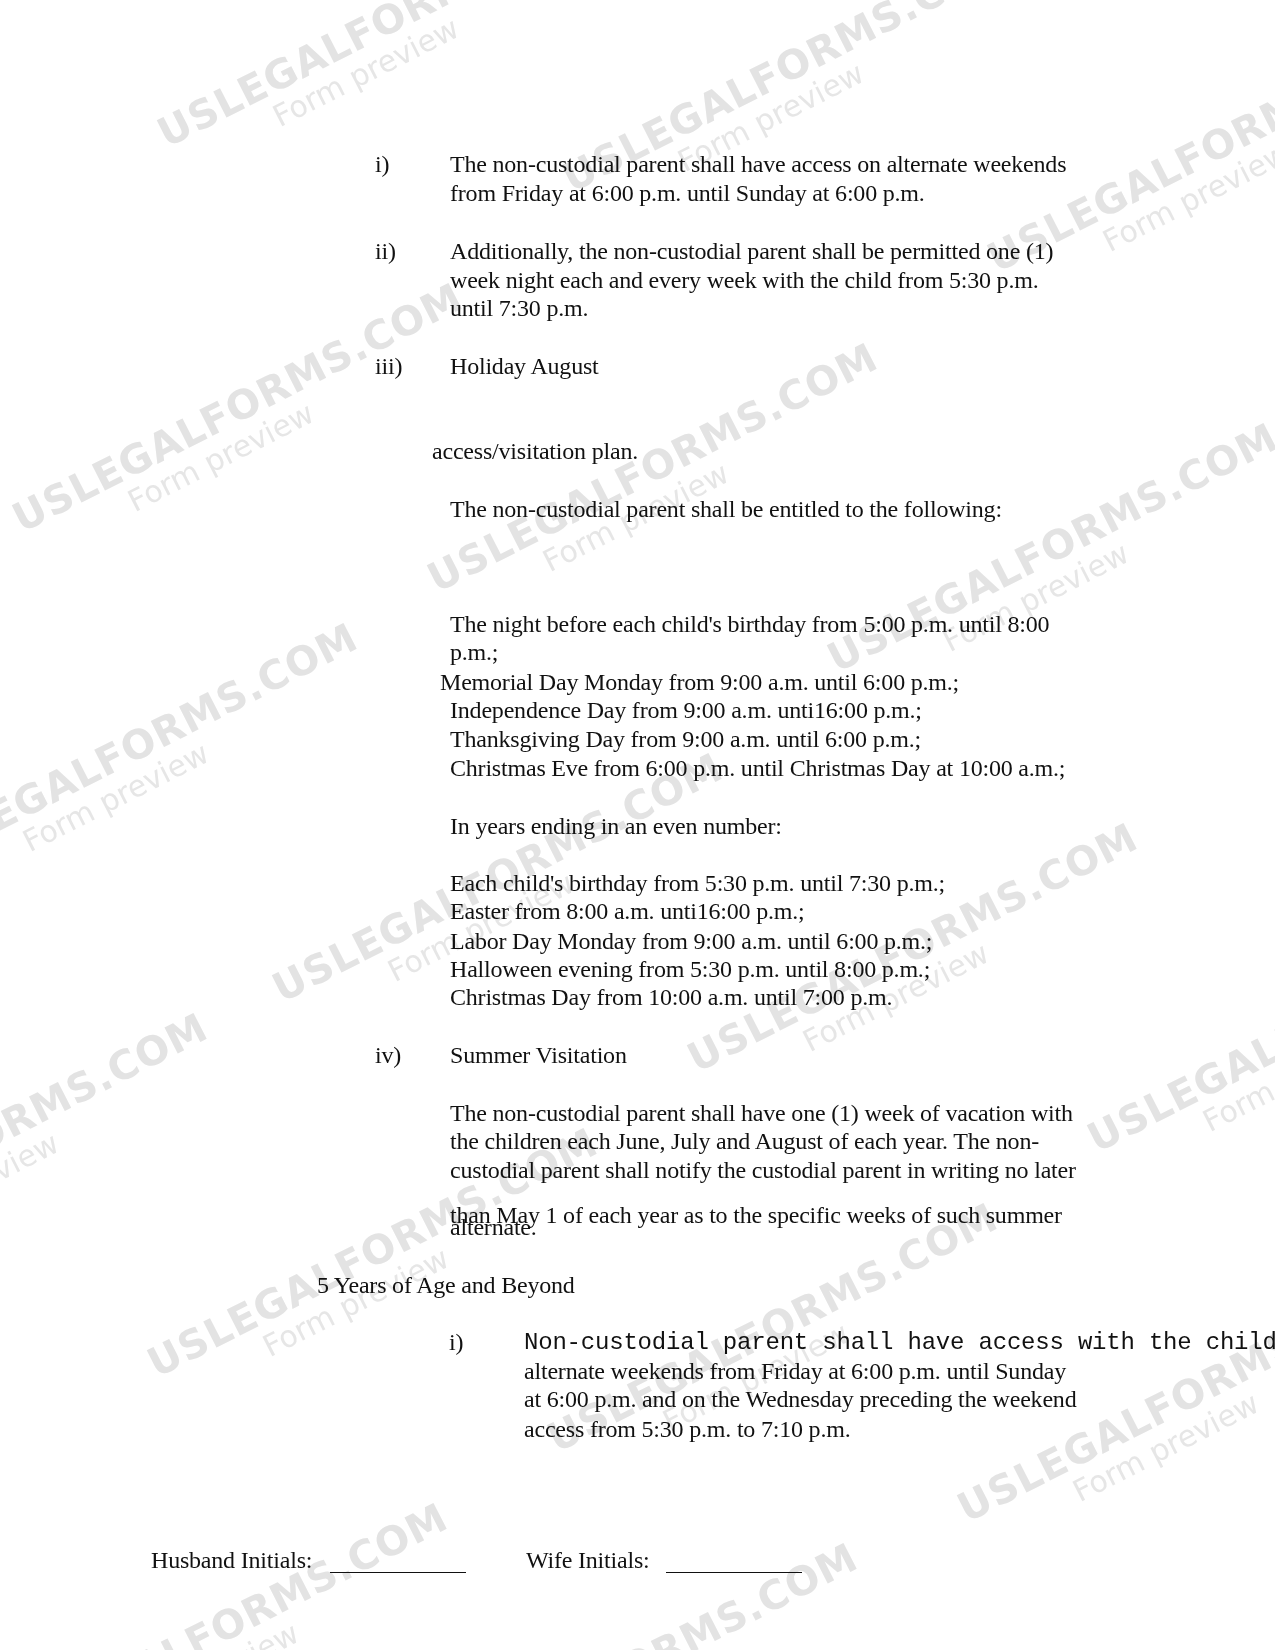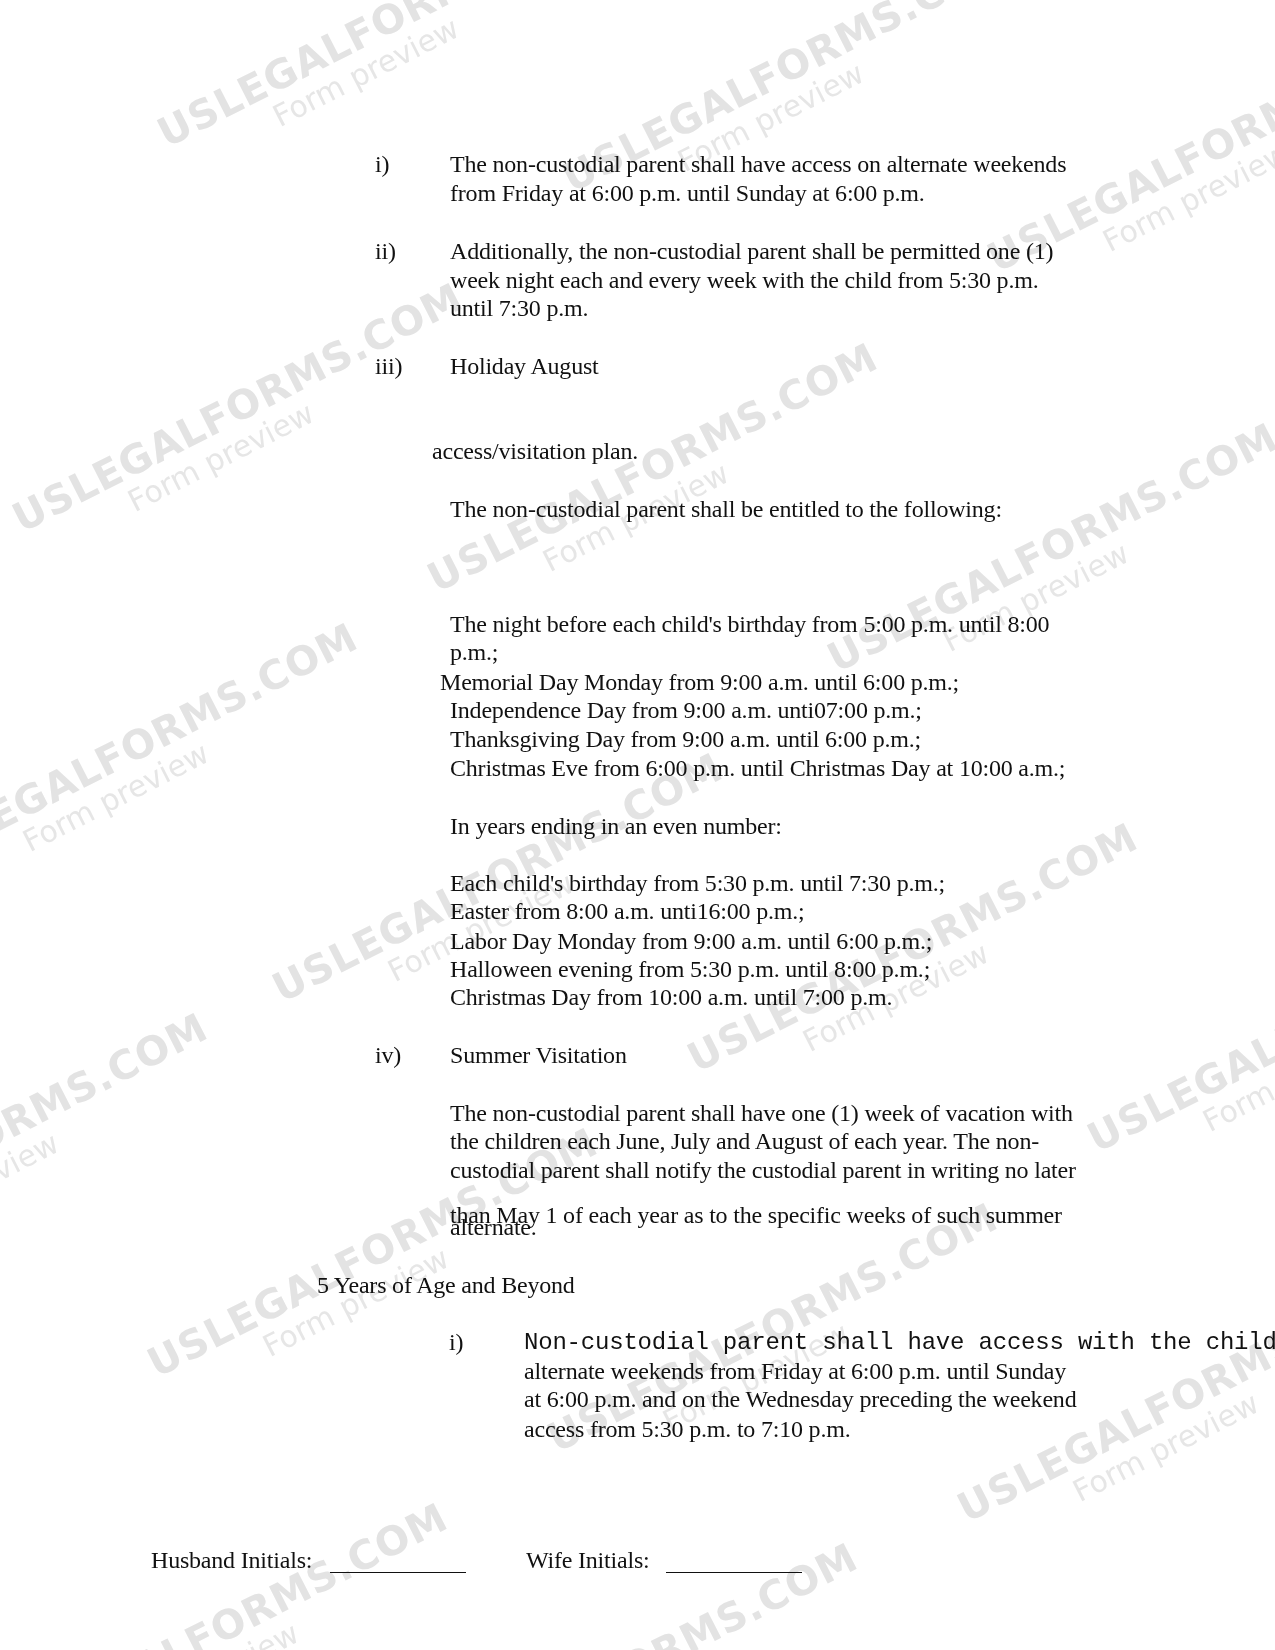--- a/index.html
+++ b/index.html
@@ -100,7 +100,7 @@
   <div class="txt" style="left:450px;top:625px;">The night before each child's birthday from 5:00 p.m. until 8:00</div>
   <div class="txt" style="left:450px;top:653px;">p.m.;</div>
   <div class="txt" style="left:440px;top:683px;">Memorial Day Monday from 9:00 a.m. until 6:00 p.m.;</div>
-  <div class="txt" style="left:450px;top:711px;">Independence Day from 9:00 a.m. unti07:00 p.m.;</div>
+  <div class="txt" style="left:450px;top:711px;">Independence Day from 9:00 a.m. unti16:00 p.m.;</div>
   <div class="txt" style="left:450px;top:740px;">Thanksgiving Day from 9:00 a.m. until 6:00 p.m.;</div>
   <div class="txt" style="left:450px;top:769px;">Christmas Eve from 6:00 p.m. until Christmas Day at 10:00 a.m.;</div>
   <div class="txt" style="left:450px;top:827px;">In years ending in an even number:</div>

